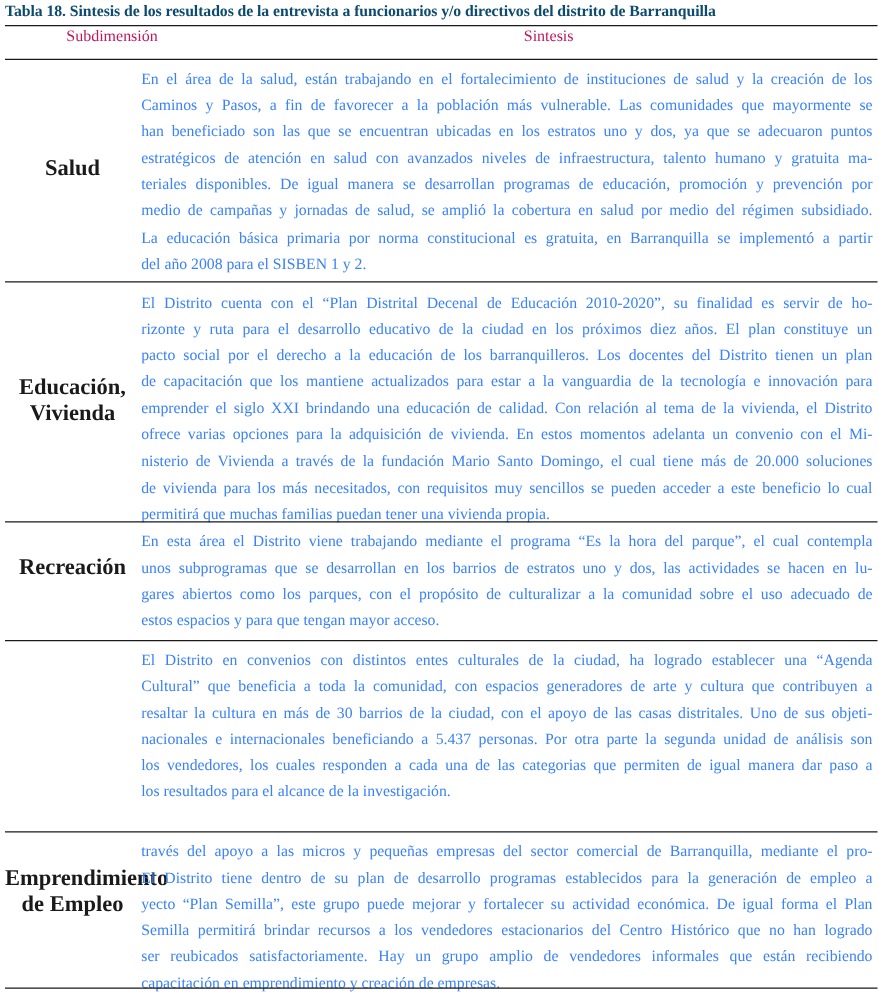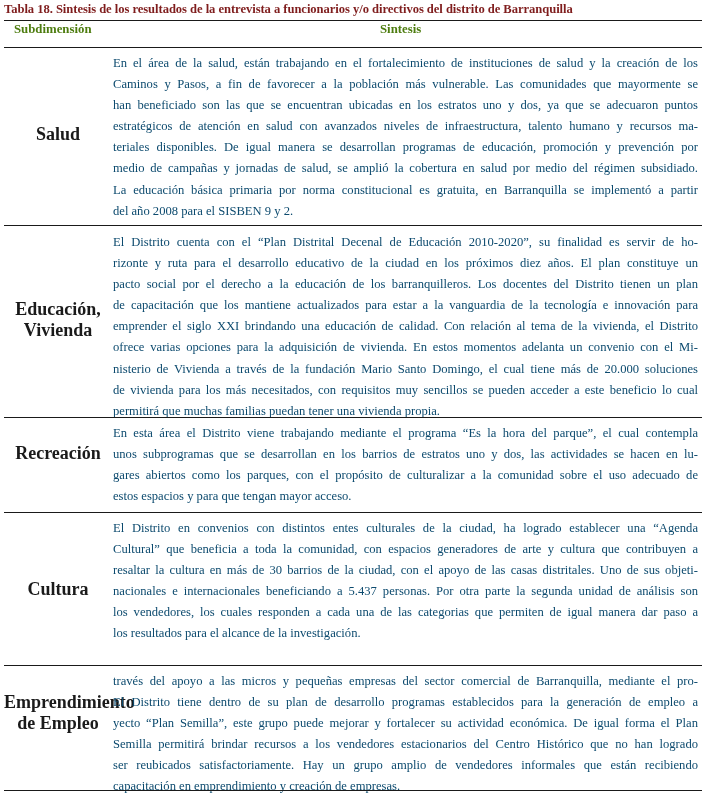--- a/index.html
+++ b/index.html
@@ -21,7 +21,7 @@
       top: 2px;
       font-size: 12.6px;
       font-weight: bold;
-      color: #7f1d1d;
+      color: #0c4a6e;
       white-space: nowrap;
       letter-spacing: -0.05px;
     }

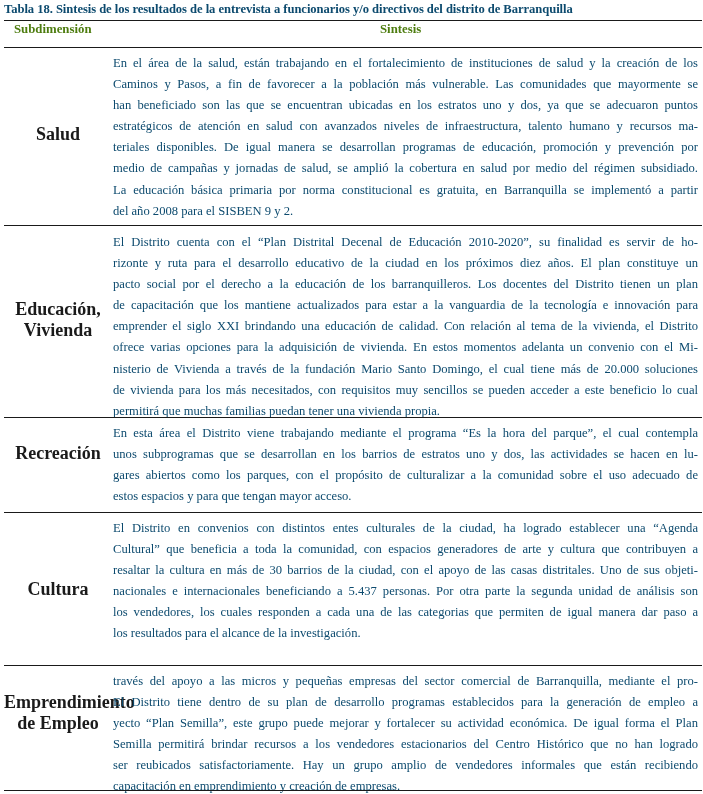--- a/index.html
+++ b/index.html
@@ -36,8 +36,9 @@
       position: absolute;
       top: 22px;
       font-size: 12.8px;
-      font-weight: bold;
-      color: #4d7c0f;
+      font-weight: normal;
+      color: #be185d;
+      margin-left: 39px;
     }
     .row {
       position: absolute;

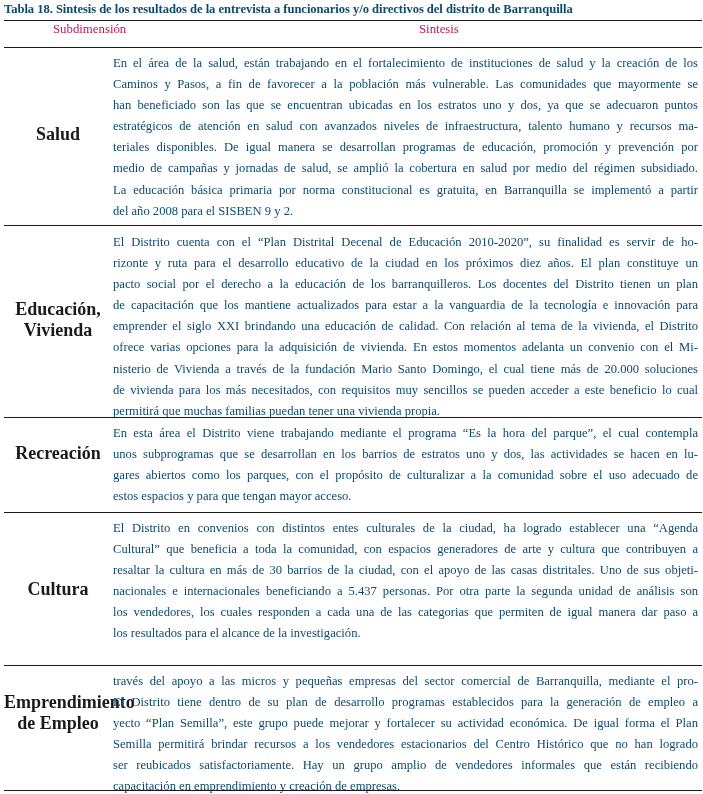--- a/index.html
+++ b/index.html
@@ -63,7 +63,7 @@
       line-height: 21.1px;
       text-align: justify;
       hyphens: manual;
-      color: #0c4a6e;
+      color: #3b82f6;
     }
     .row-text span.line {
       display: block;

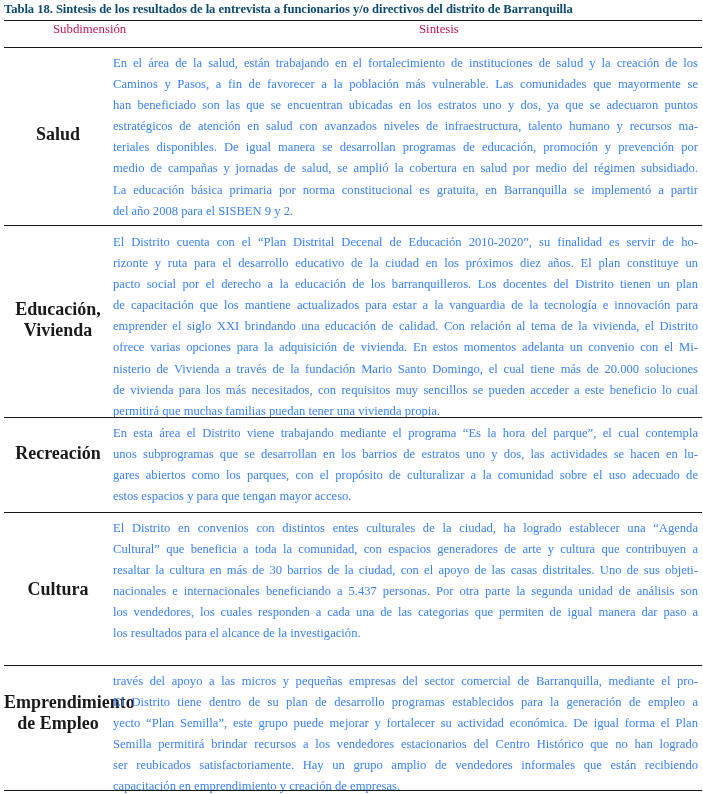--- a/index.html
+++ b/index.html
@@ -93,7 +93,7 @@
     <span class="line">En el área de la salud, están trabajando en el fortalecimiento de instituciones de salud y la creación de los</span>
     <span class="line">Caminos y Pasos, a fin de favorecer a la población más vulnerable. Las comunidades que mayormente se</span>
     <span class="line">han beneficiado son las que se encuentran ubicadas en los estratos uno y dos, ya que se adecuaron puntos</span>
-    <span class="line">estratégicos de atención en salud con avanzados niveles de infraestructura, talento humano y recursos ma-</span>
+    <span class="line">estratégicos de atención en salud con avanzados niveles de infraestructura, talento humano y gratuita ma-</span>
     <span class="line">teriales disponibles. De igual manera se desarrollan programas de educación, promoción y prevención por</span>
     <span class="line">medio de campañas y jornadas de salud, se amplió la cobertura en salud por medio del régimen subsidiado.</span>
     <span class="line">La educación básica primaria por norma constitucional es gratuita, en Barranquilla se implementó a partir</span>

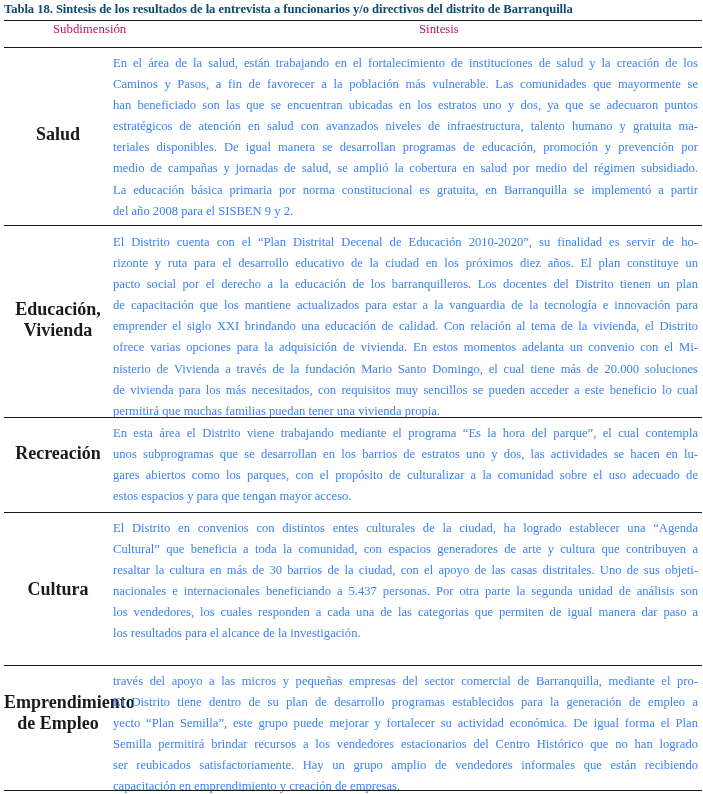--- a/index.html
+++ b/index.html
@@ -97,7 +97,7 @@
     <span class="line">teriales disponibles. De igual manera se desarrollan programas de educación, promoción y prevención por</span>
     <span class="line">medio de campañas y jornadas de salud, se amplió la cobertura en salud por medio del régimen subsidiado.</span>
     <span class="line">La educación básica primaria por norma constitucional es gratuita, en Barranquilla se implementó a partir</span>
-    <span class="line last">del año 2008 para el SISBEN 9 y 2.</span>
+    <span class="line last">del año 2008 para el SISBEN 1 y 2.</span>
   </div>
 </div>
 <div class="hr" style="top:225px;"></div>

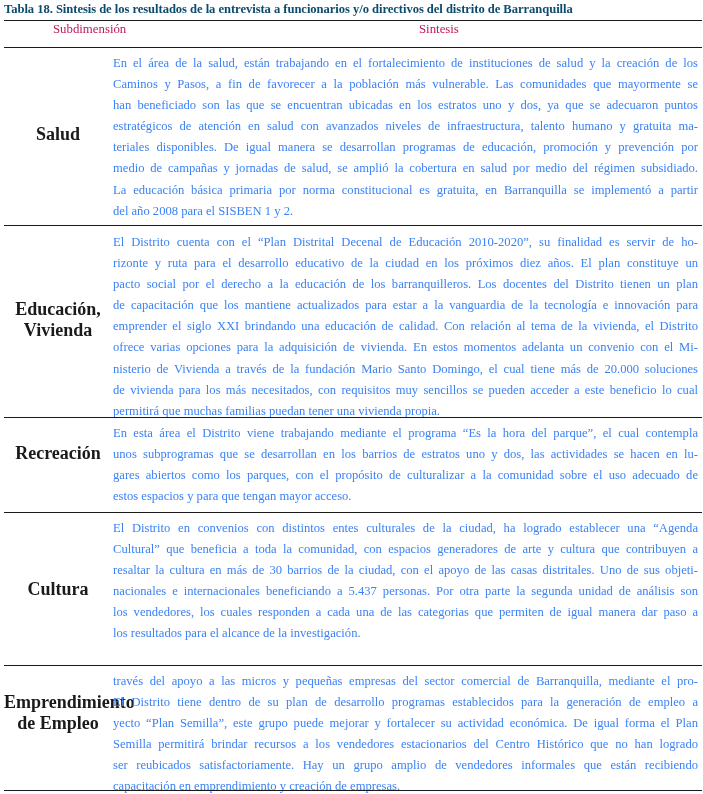--- a/index.html
+++ b/index.html
@@ -135,9 +135,6 @@
 <div class="hr" style="top:512px;"></div>
 
 <div class="row" style="top:513px;height:152px;">
-  <div class="row-label" style="top:66px;">
-    <div>Cultura</div>
-  </div>
   <div class="row-text" style="top:5px;">
     <span class="line">El Distrito en convenios con distintos entes culturales de la ciudad, ha logrado establecer una “Agenda</span>
     <span class="line">Cultural” que beneficia a toda la comunidad, con espacios generadores de arte y cultura que contribuyen a</span>

